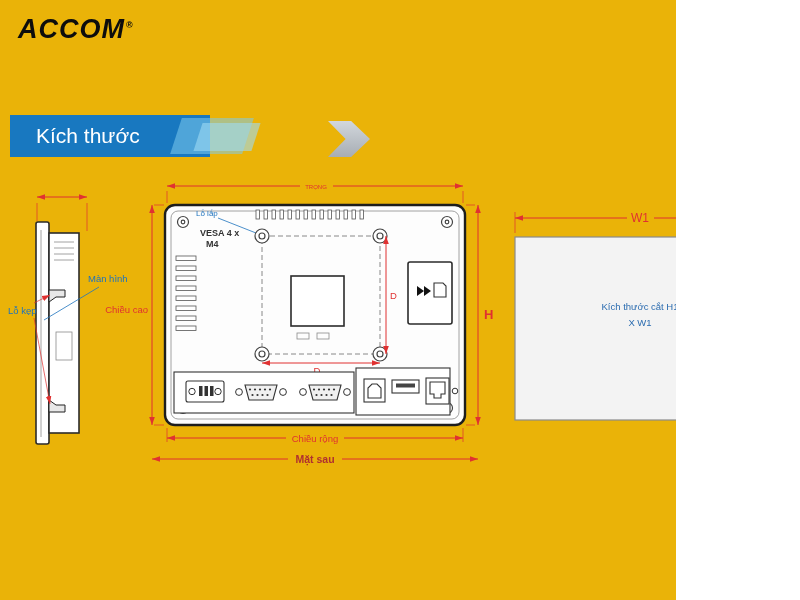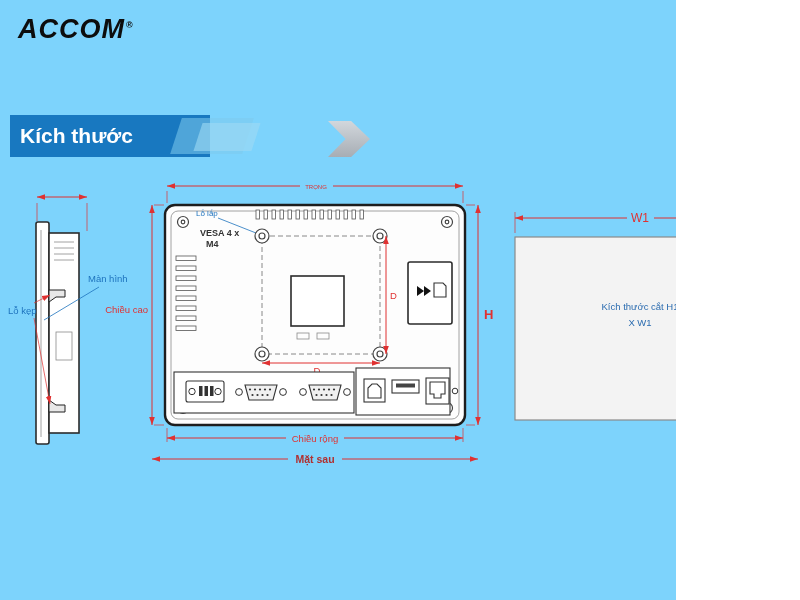--- a/index.html
+++ b/index.html
@@ -3,7 +3,7 @@
 <meta charset="utf-8">
 <style>
   html,body{margin:0;padding:0;background:#fff;}
-  #canvas{position:relative;width:676px;height:600px;background:#7dd3fc;overflow:hidden;
+  #canvas{position:relative;width:676px;height:600px;background:#eab308;overflow:hidden;
           font-family:"Liberation Sans",sans-serif;}
   
   .logo{position:absolute;left:18px;top:14px;font-size:27px;font-weight:bold;

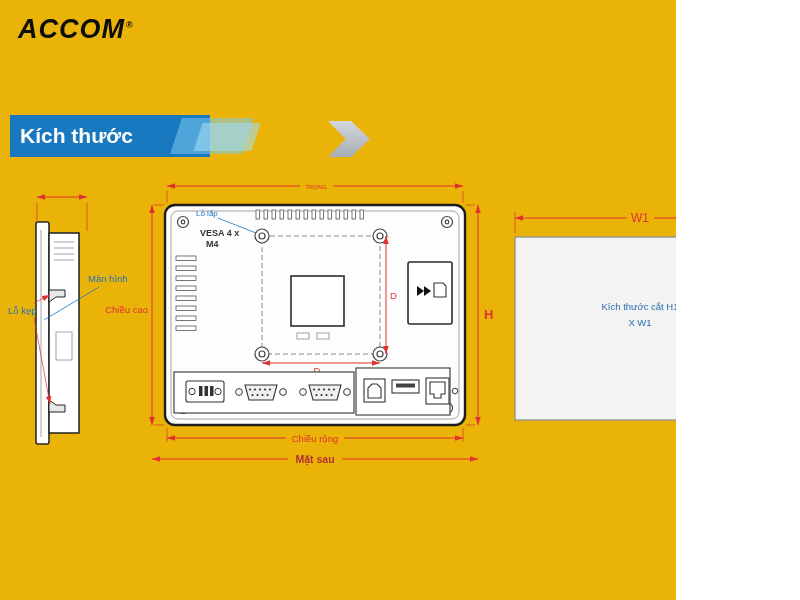--- a/index.html
+++ b/index.html
@@ -11,8 +11,8 @@
   .logo sup{font-size:9px;font-style:normal;vertical-align:super;margin-left:1px;}
   
   .banner{position:absolute;left:10px;top:115px;width:200px;height:42px;background:#1878c0;}
-  .banner .txt{display:block;line-height:42px;padding-left:10px;color:#fff;
-               font-size:21px;font-weight:bold;}
+  .banner .txt{display:block;line-height:42px;padding-left:26px;color:#fff;
+               font-size:21px;font-weight:normal;}
   .cyan1{position:absolute;left:176px;top:118px;width:72px;height:36px;
          background:rgba(125,203,236,0.55);transform:skewX(-18deg);}
   .cyan2{position:absolute;left:198px;top:123px;width:58px;height:28px;

